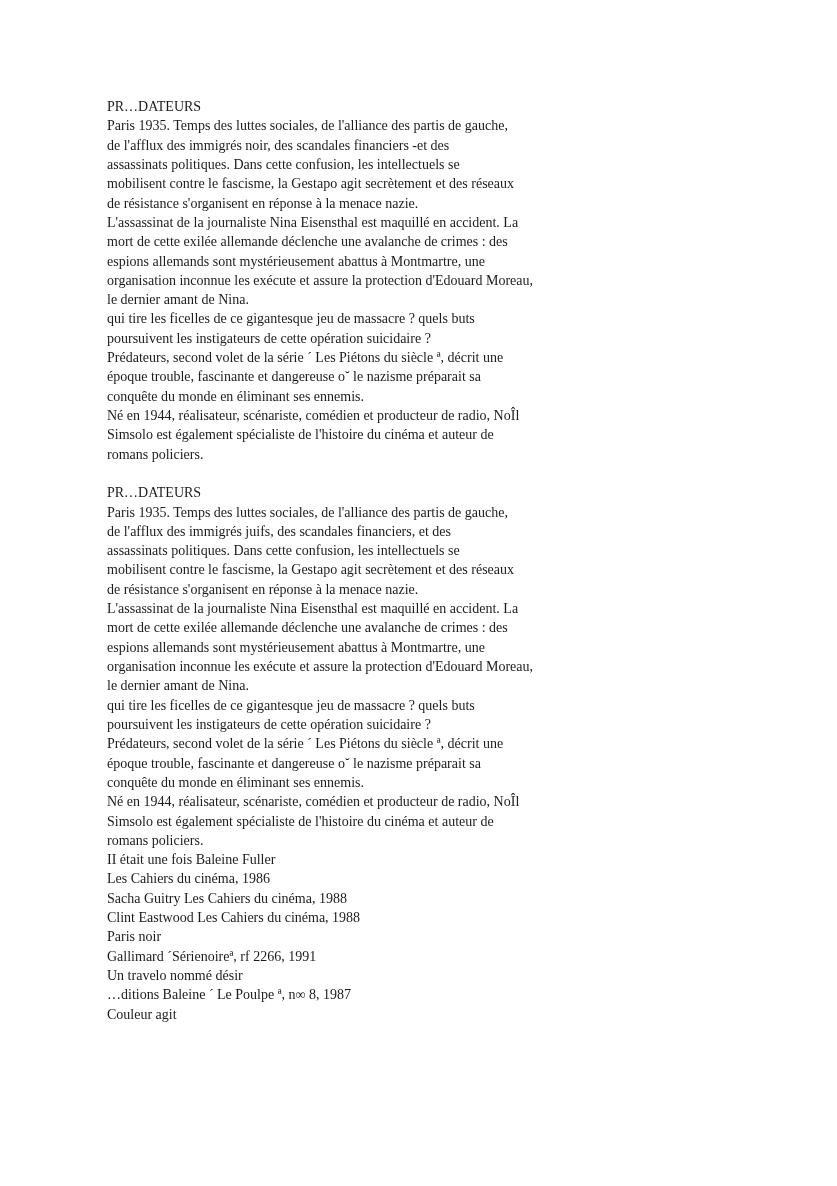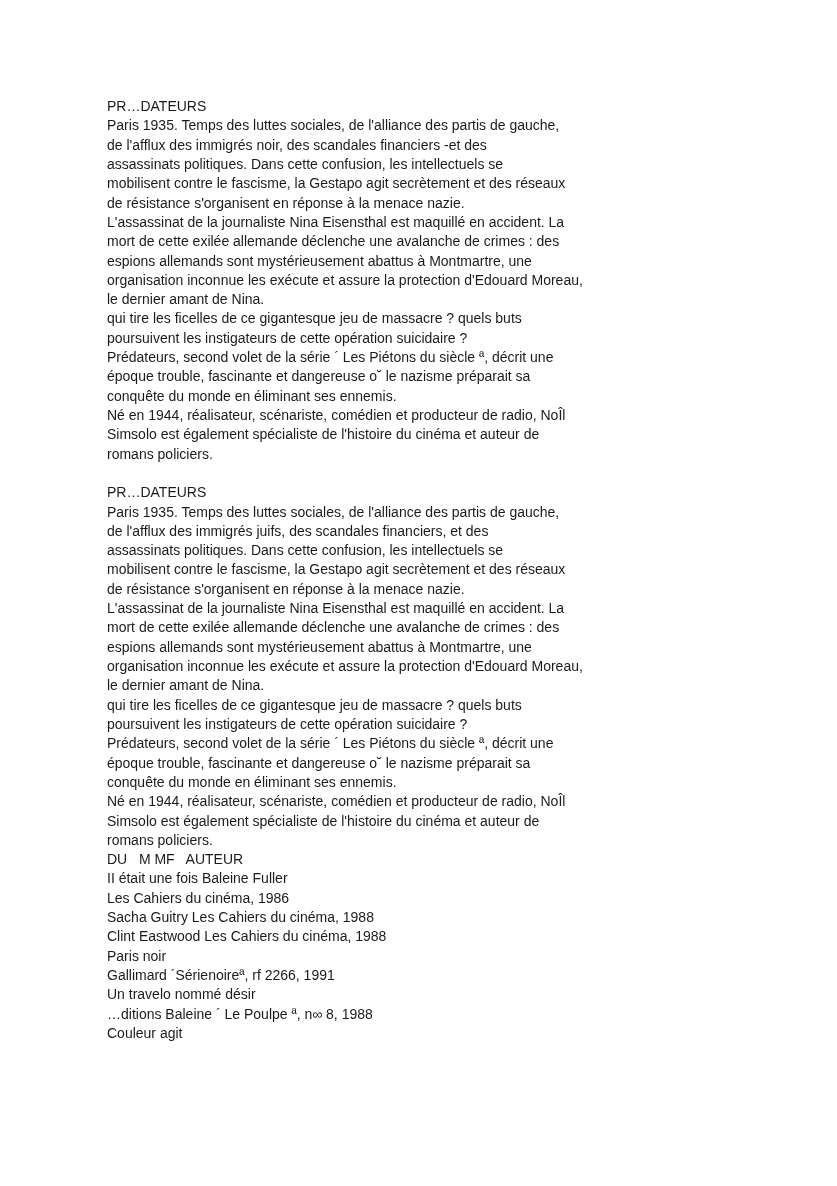--- a/index.html
+++ b/index.html
@@ -21,7 +21,7 @@
     color: #1b1b1b;
   }
   .line {
-    font-family: Liberation Sans, sans-serif;
+    font-family: Liberation Serif, serif;
     font-size: 14px;
     line-height: 19.31px;
     min-height: 19.31px;

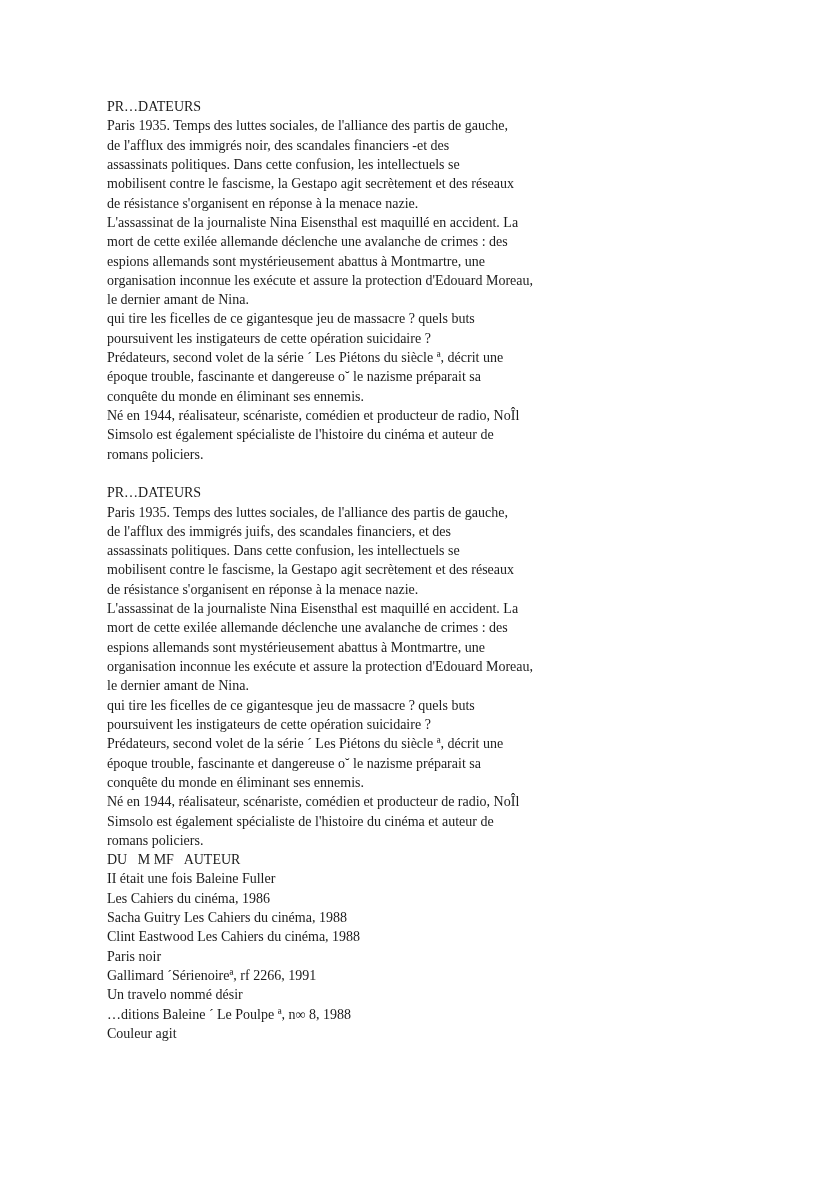--- a/index.html
+++ b/index.html
@@ -85,7 +85,6 @@
   </section>
 
   <section>
-    <div class="line">DU   M MF   AUTEUR</div>
     <div>
         <div class="line">II était une fois Baleine Fuller</div>
         <div class="line">Les Cahiers du cinéma, 1986</div>

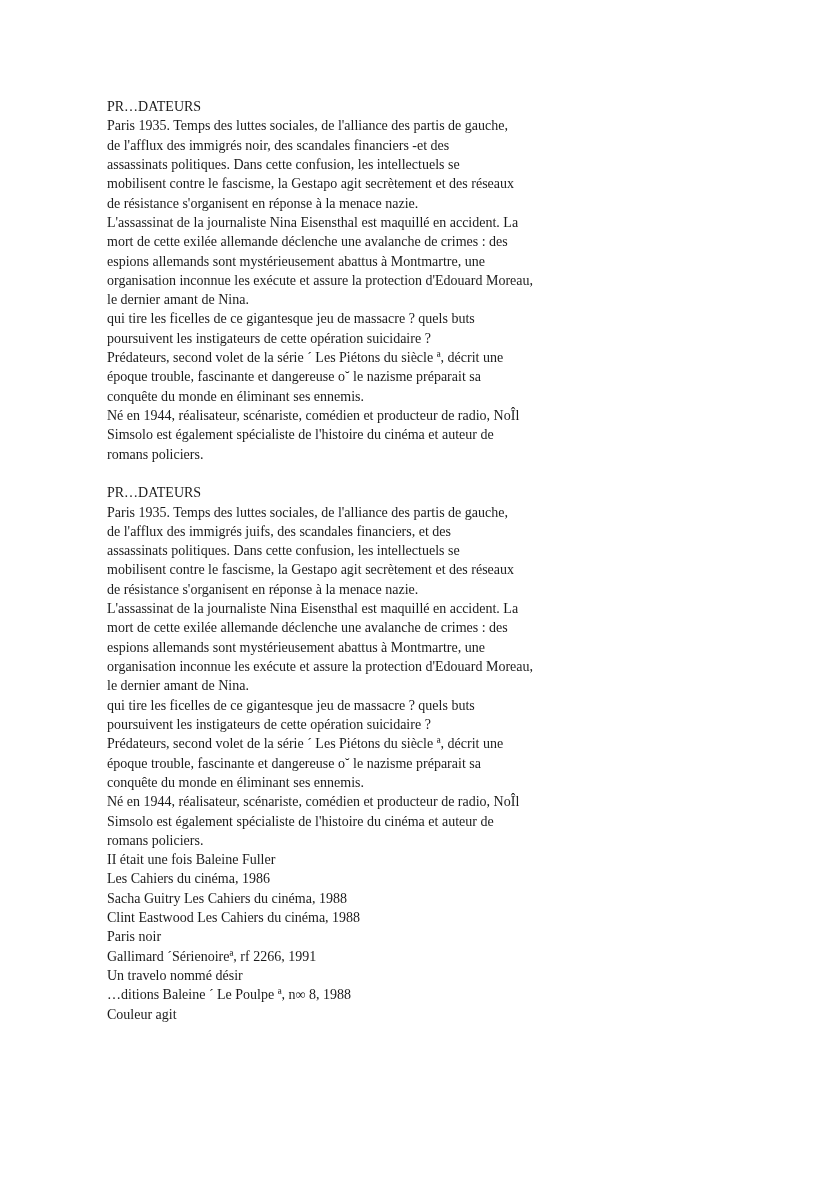--- a/index.html
+++ b/index.html
@@ -93,7 +93,7 @@
         <div class="line">Paris noir</div>
         <div class="line">Gallimard ´Sérienoireª, rf 2266, 1991</div>
         <div class="line">Un travelo nommé désir</div>
-        <div class="line">…ditions Baleine ´ Le Poulpe ª, n∞ 8, 1988</div>
+        <div class="line">…ditions Baleine ´ Le Poulpe ª, n∞ 8, 1987</div>
         <div class="line">Couleur agit</div>
       </div>
   </section>

